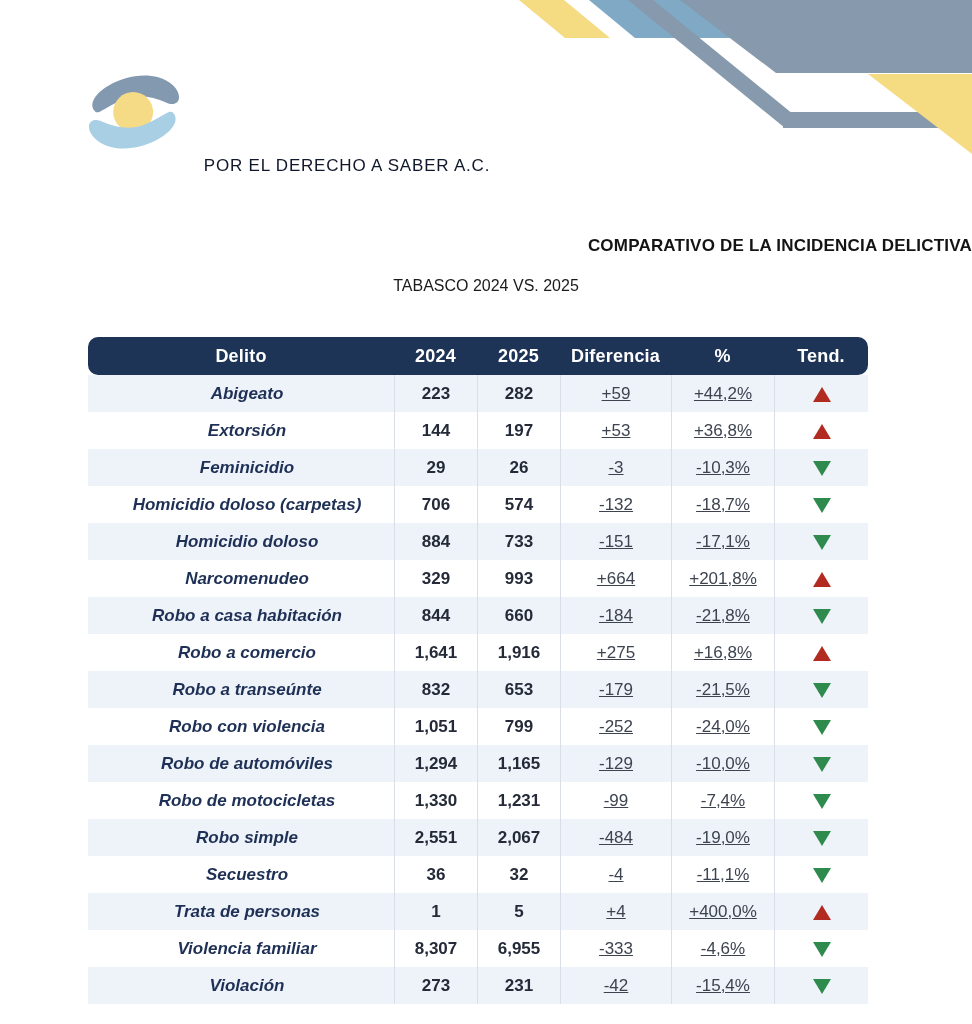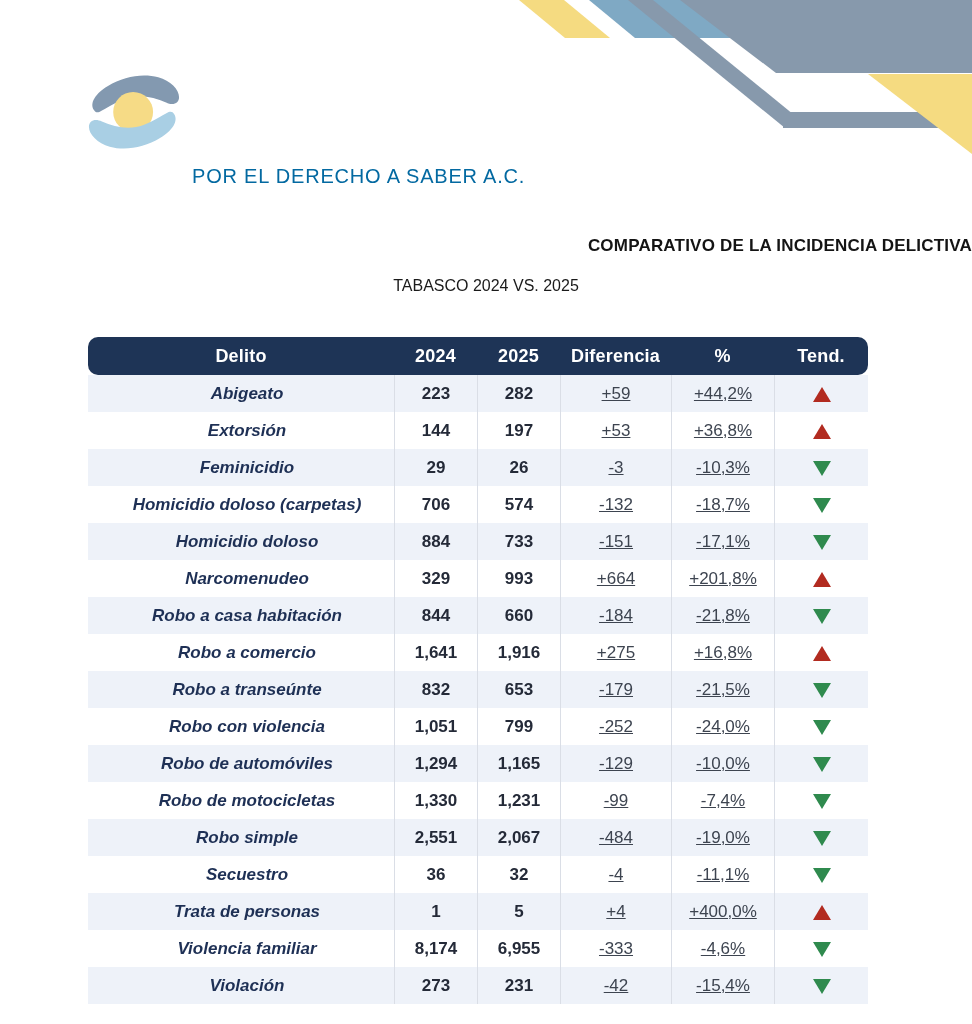--- a/index.html
+++ b/index.html
@@ -54,11 +54,10 @@
     top: 98px;
     width: 310px;
     text-align: center;
-    font-size: 20px;
+    font-size: 17px;
     letter-spacing: 0.8px;
-    color: #0369a1;
+    color: #0f172a;
     white-space: nowrap;
-    margin-top: 9px;
   }
 
   

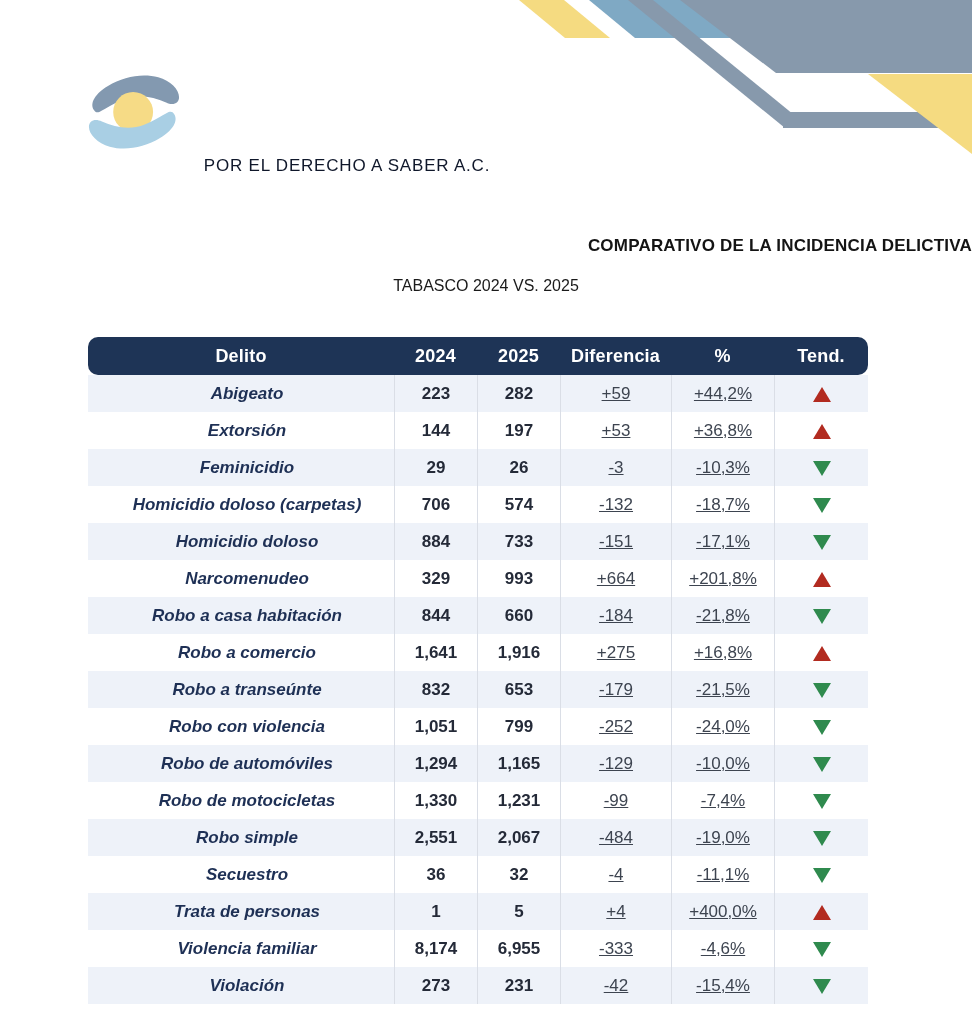--- a/index.html
+++ b/index.html
@@ -352,7 +352,7 @@
     </tr>
           <tr>
       <td class="c-delito">Violencia familiar</td>
-      <td class="c-num">8,174</td>
+      <td class="c-num">8,307</td>
       <td class="c-num">6,955</td>
       <td class="c-diff">-333</td>
       <td class="c-pct">-4,6%</td>

